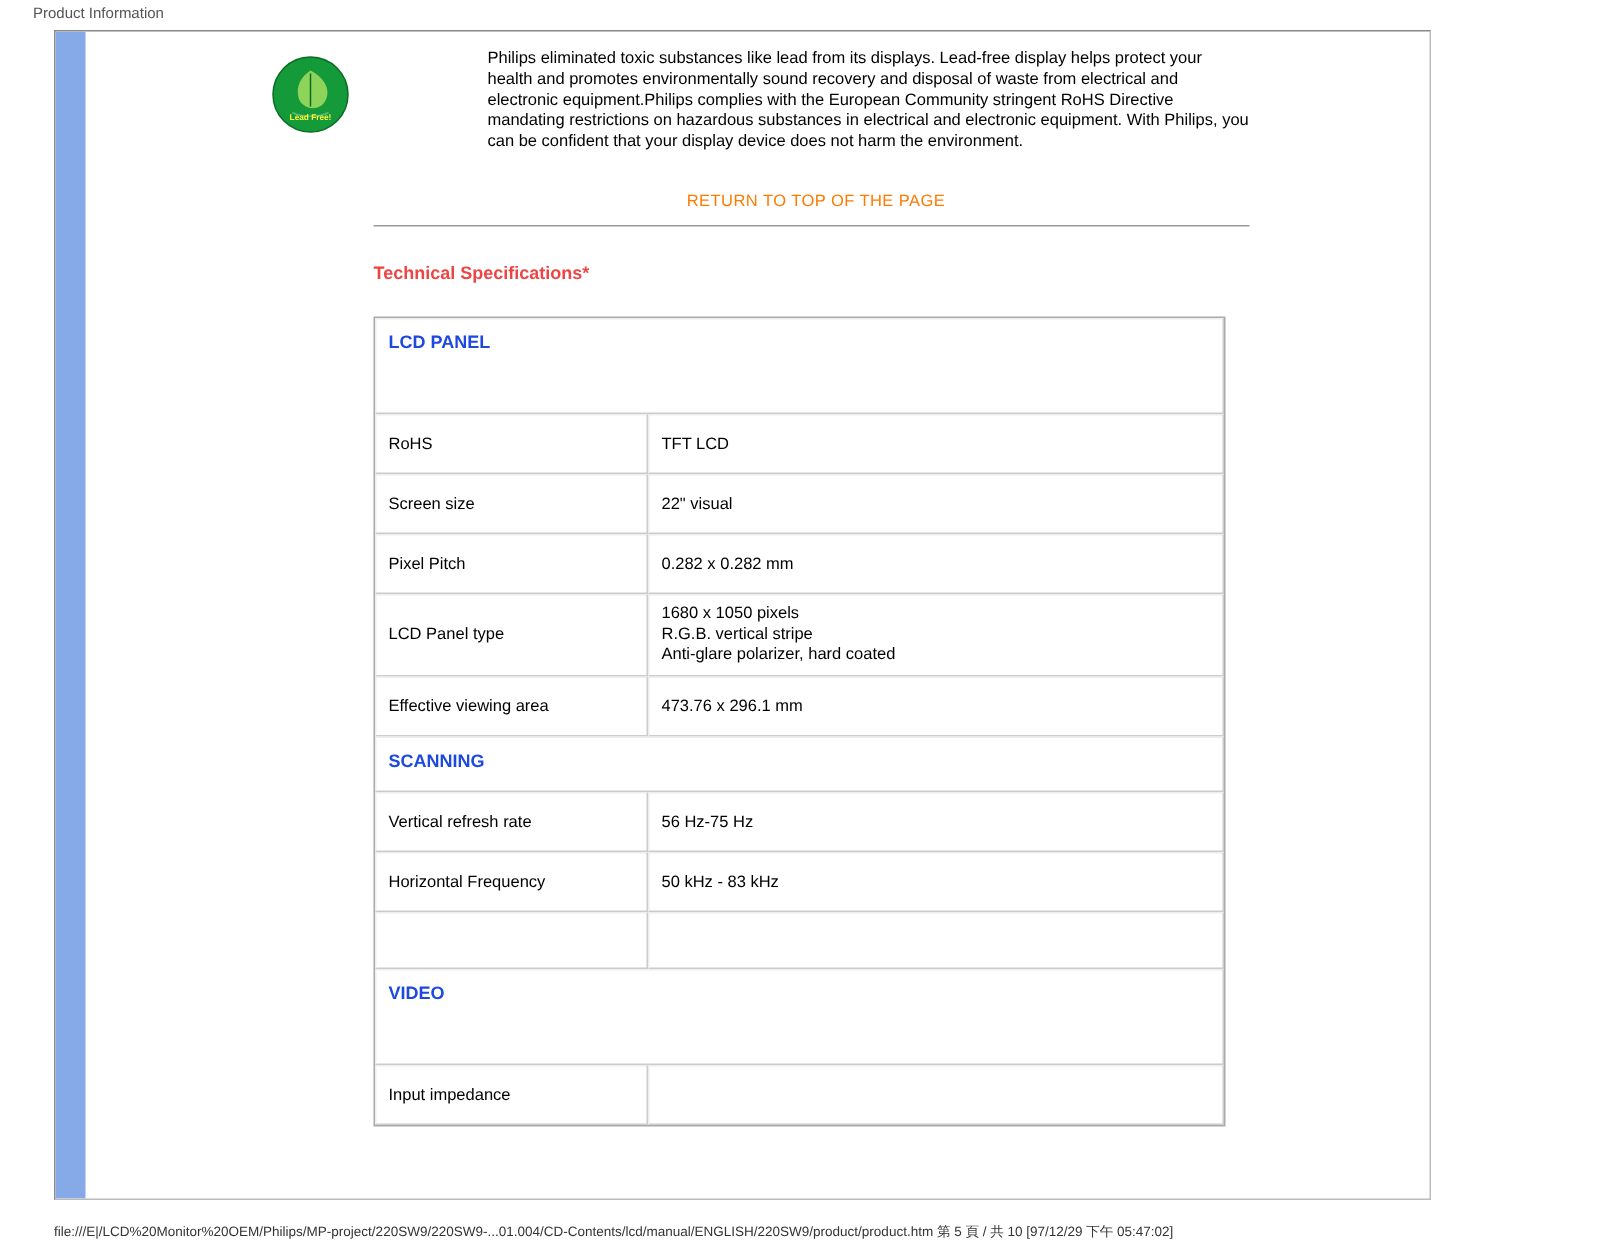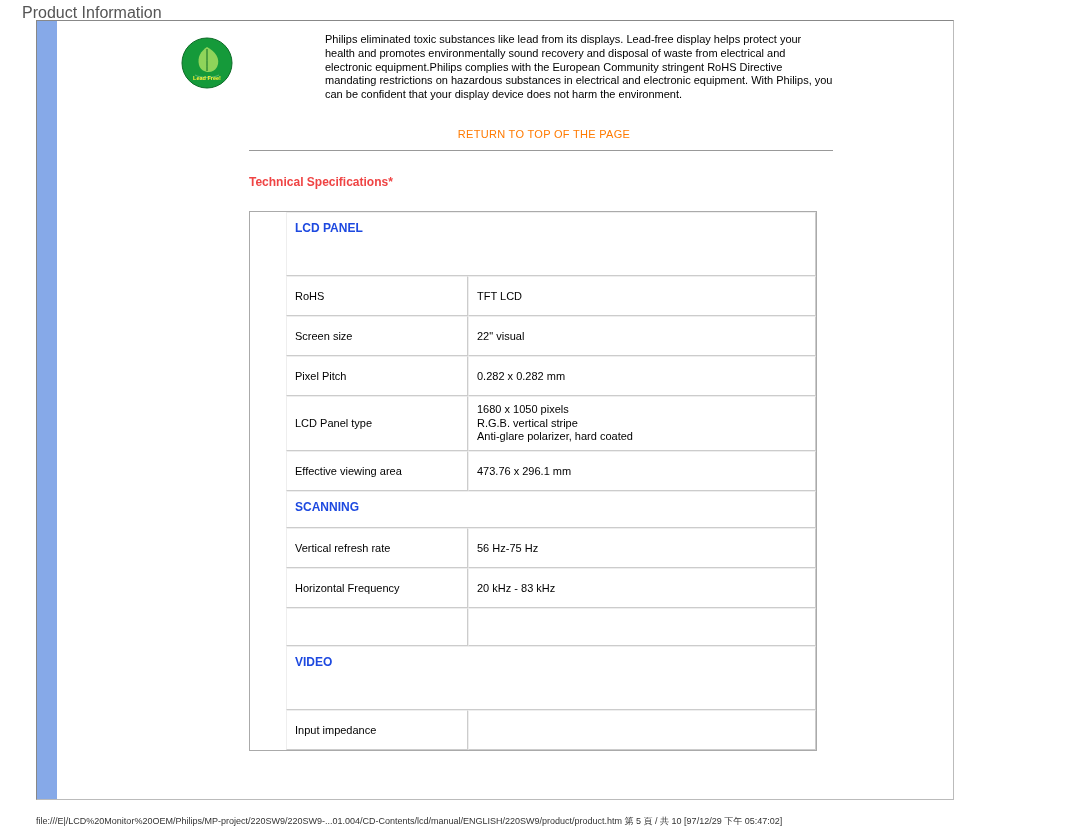--- a/index.html
+++ b/index.html
@@ -17,7 +17,7 @@
     position: absolute;
     top: 4px;
     left: 22px;
-    font-size: 16px;
+    font-size: 10px;
     color: #555;
   }
   .page {

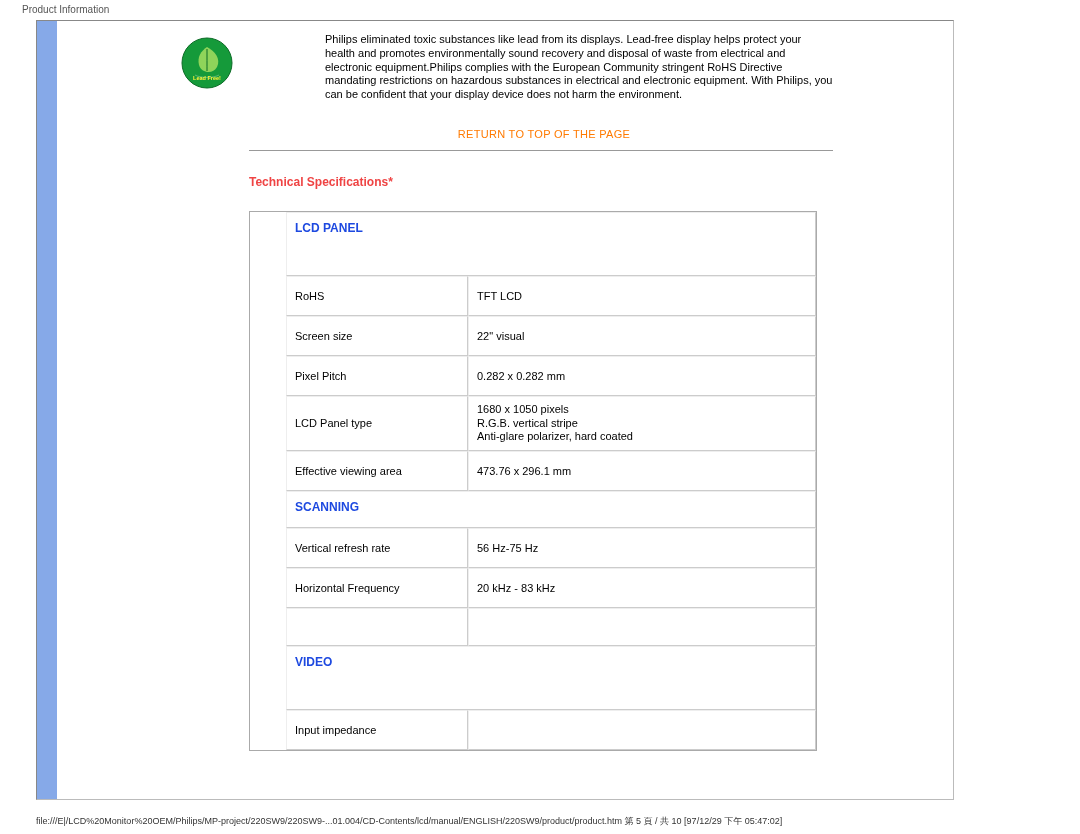--- a/index.html
+++ b/index.html
@@ -95,7 +95,6 @@
     width: 568px;
     border: 1px solid #aaa;
     margin-left: -6px;
-    padding-left: 36px;
   }
   .spec-table td {
     border: 1px solid #ccc;

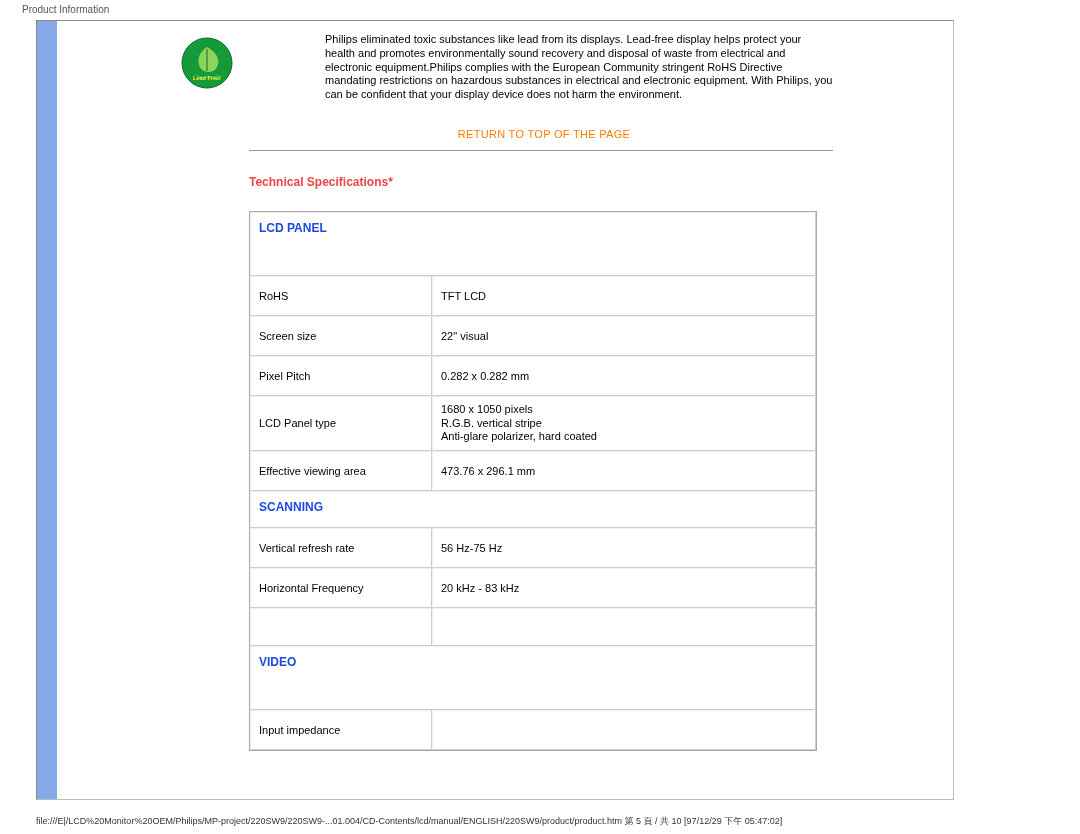--- a/index.html
+++ b/index.html
@@ -189,7 +189,7 @@
           </tr>
           <tr>
             <td class="col1">Horizontal Frequency</td>
-            <td>20 kHz - 83 kHz</td>
+            <td>50 kHz - 83 kHz</td>
           </tr>
           <tr>
             <td class="col1 blank"></td>

